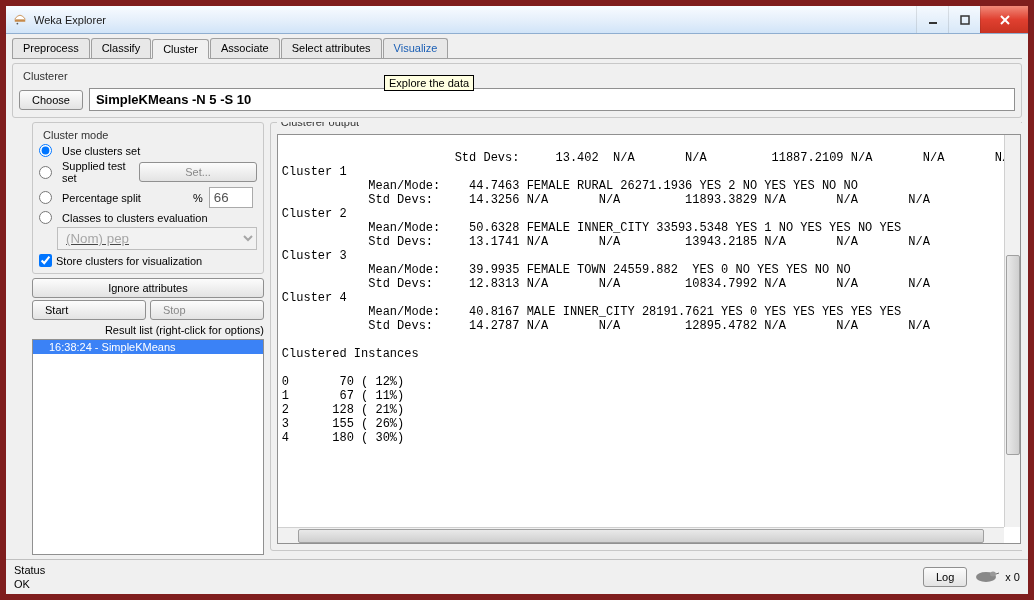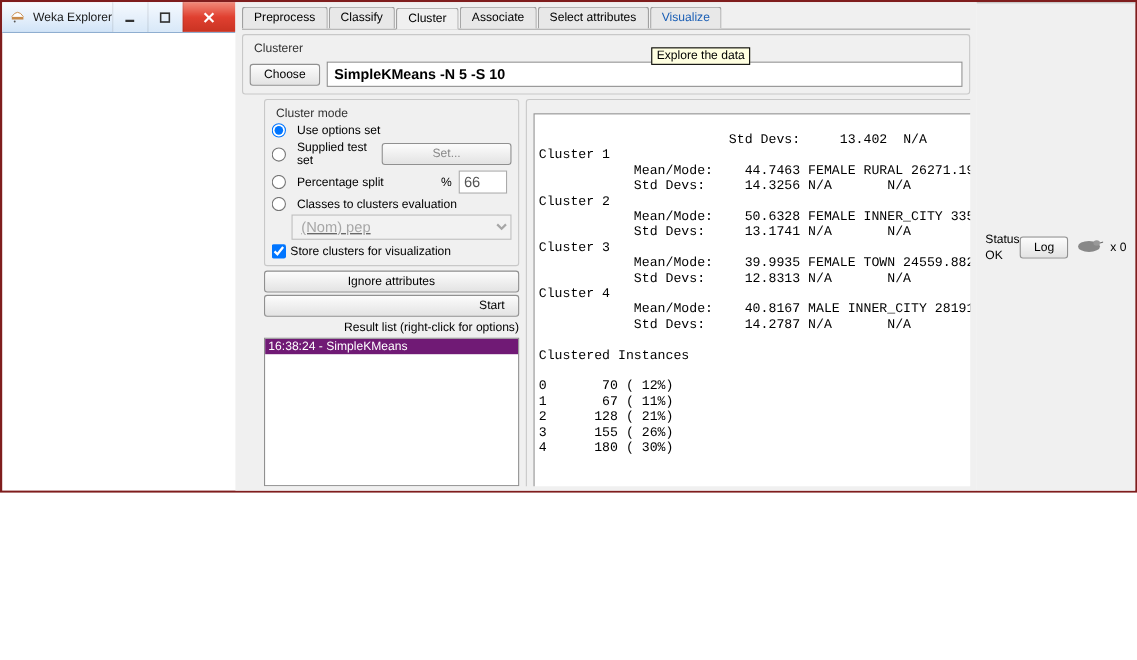--- a/index.html
+++ b/index.html
@@ -11,11 +11,11 @@
 }
 .window {
   width: 1034px;
-  height: 448px;
-  border: 2px solid #7f1d1d;
+  height: 600px;
+  border: 6px solid #7f1d1d;
   background: #fff;
   display: flex;
-  flex-direction: row;
+  flex-direction: column;
 }
 .titlebar {
   height: 28px;

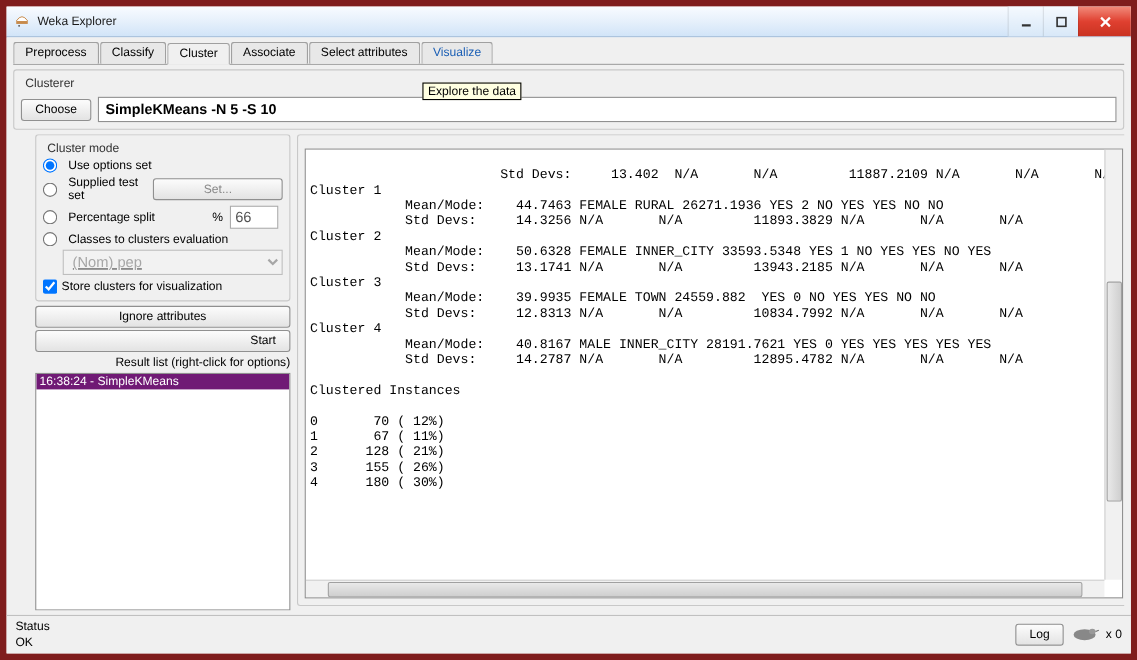--- a/index.html
+++ b/index.html
@@ -304,6 +304,7 @@
 
       <div class="right-col">
         <div class="fieldset" style="flex:1; display:flex; flex-direction:column;">
+          <div class="legend">Clusterer output</div>
           <div class="output-area">
             <span>            Std Devs:     13.402  N/A       N/A         11887.2109 N/A       N/A       N/A
 Cluster 1

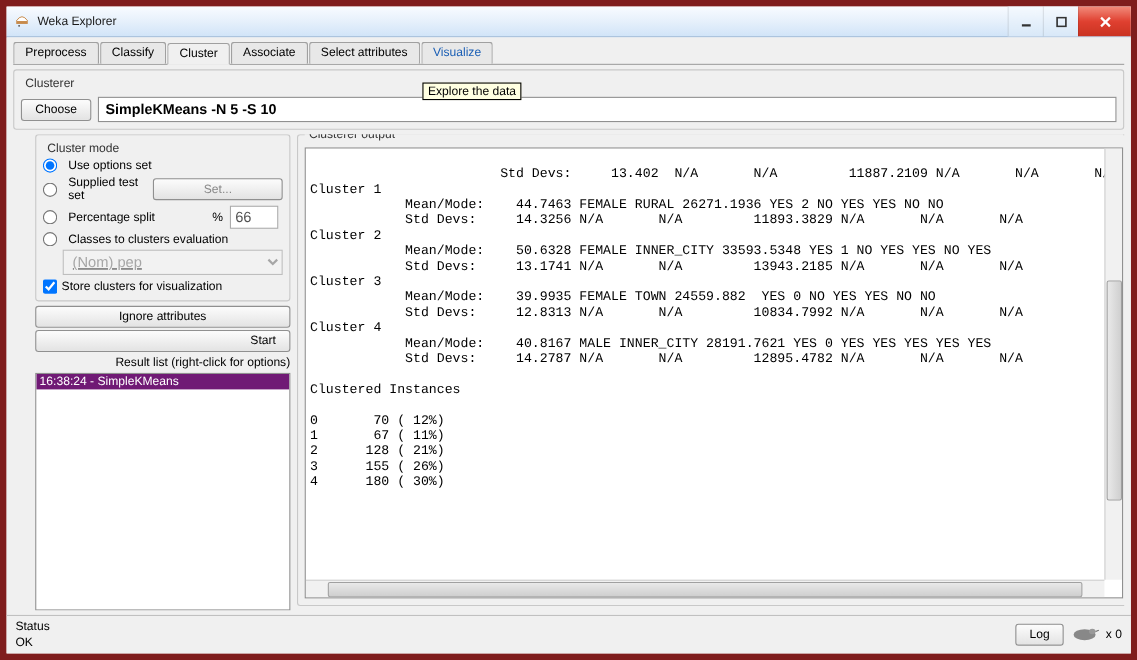--- a/index.html
+++ b/index.html
@@ -260,7 +260,7 @@
 
           <div class="radio-row">
             <input type="radio" name="cmode" checked="" style="">
-            <span>Use options set</span>
+            <span>Use clusters set</span>
           </div>
           <div class="radio-row">
             <input type="radio" name="cmode" style="">

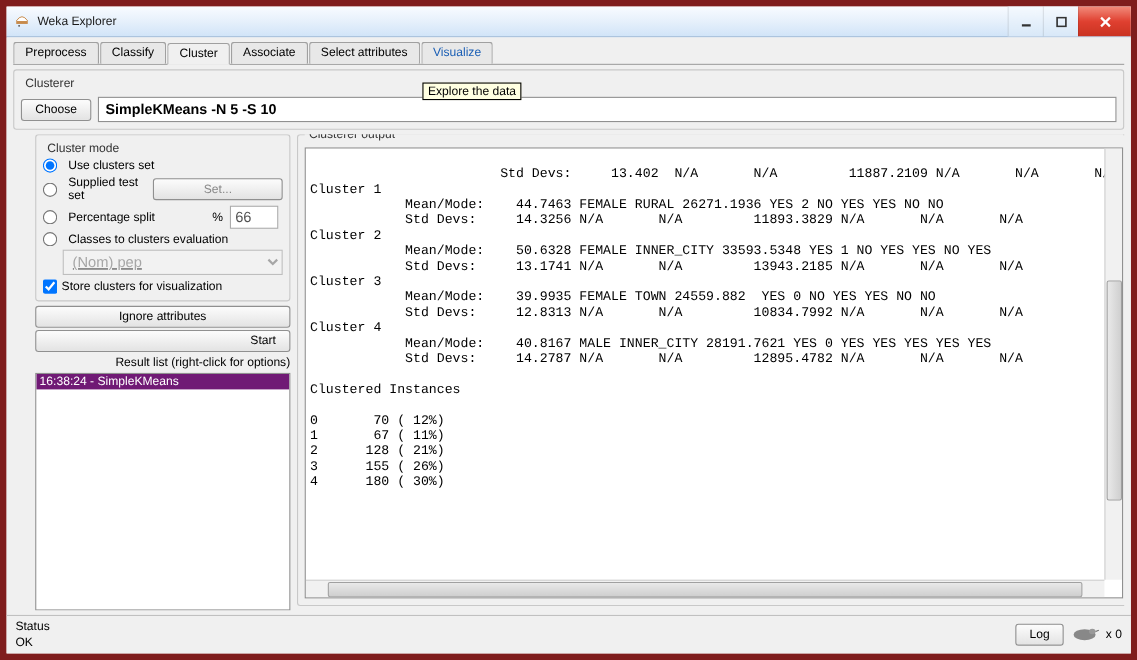--- a/index.html
+++ b/index.html
@@ -130,7 +130,7 @@
 }
 .chk-row { display:flex; align-items:center; gap:4px; margin-top:4px;}
 .two-btn { display:flex; gap:4px; margin-top:2px; }
-.two-btn .btn { flex:1; text-align:right; }
+.two-btn .btn { flex:1; text-align:left; }
 .result-list-title { margin-top:4px;text-align:right; }
 .result-list {
   flex:1;

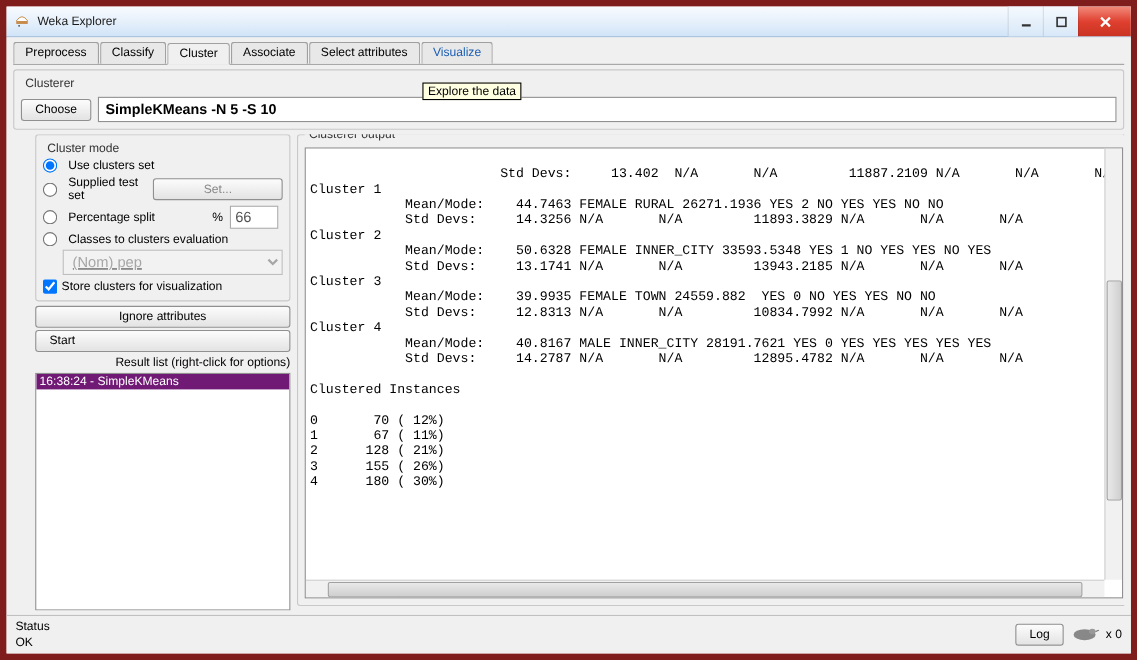--- a/index.html
+++ b/index.html
@@ -294,6 +294,7 @@
 
         <div class="two-btn">
           <button class="btn">Start</button>
+          <button class="btn" disabled="">Stop</button>
         </div>
 
         <div class="result-list-title">Result list (right-click for options)</div>

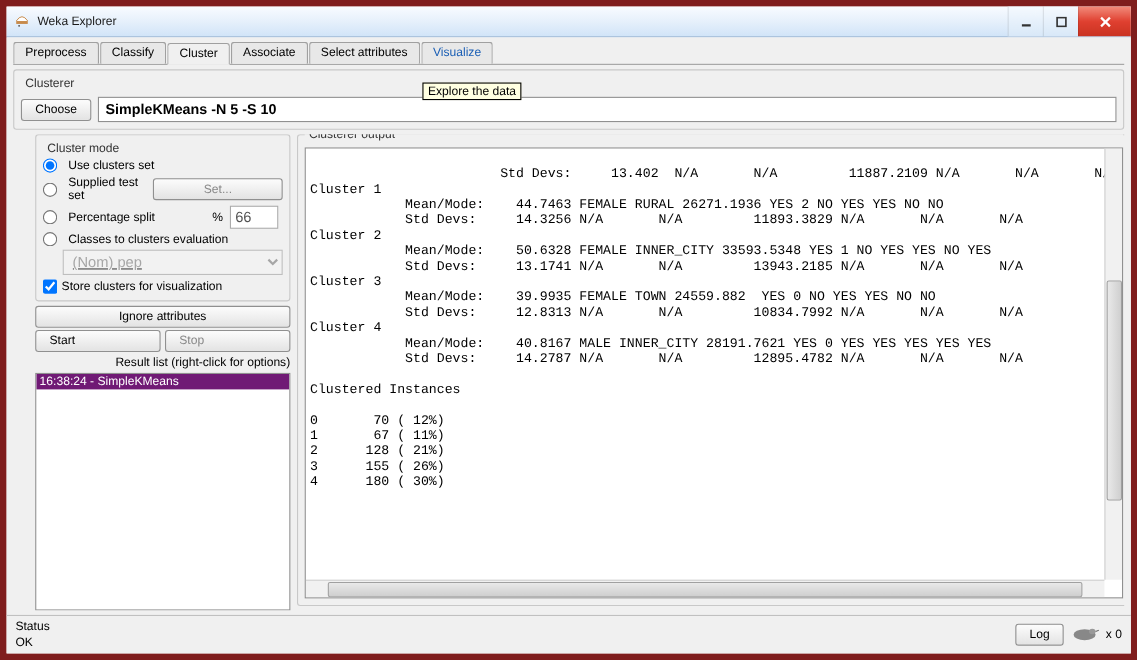--- a/index.html
+++ b/index.html
@@ -140,9 +140,9 @@
   overflow:auto;
 }
 .result-item {
-  background: #701a75;
+  background: #3b82f6;
   color:#fff;
-  padding: 1px 3px;
+  padding: 1px 16px;
 }
 .output-area {
   position:relative;

